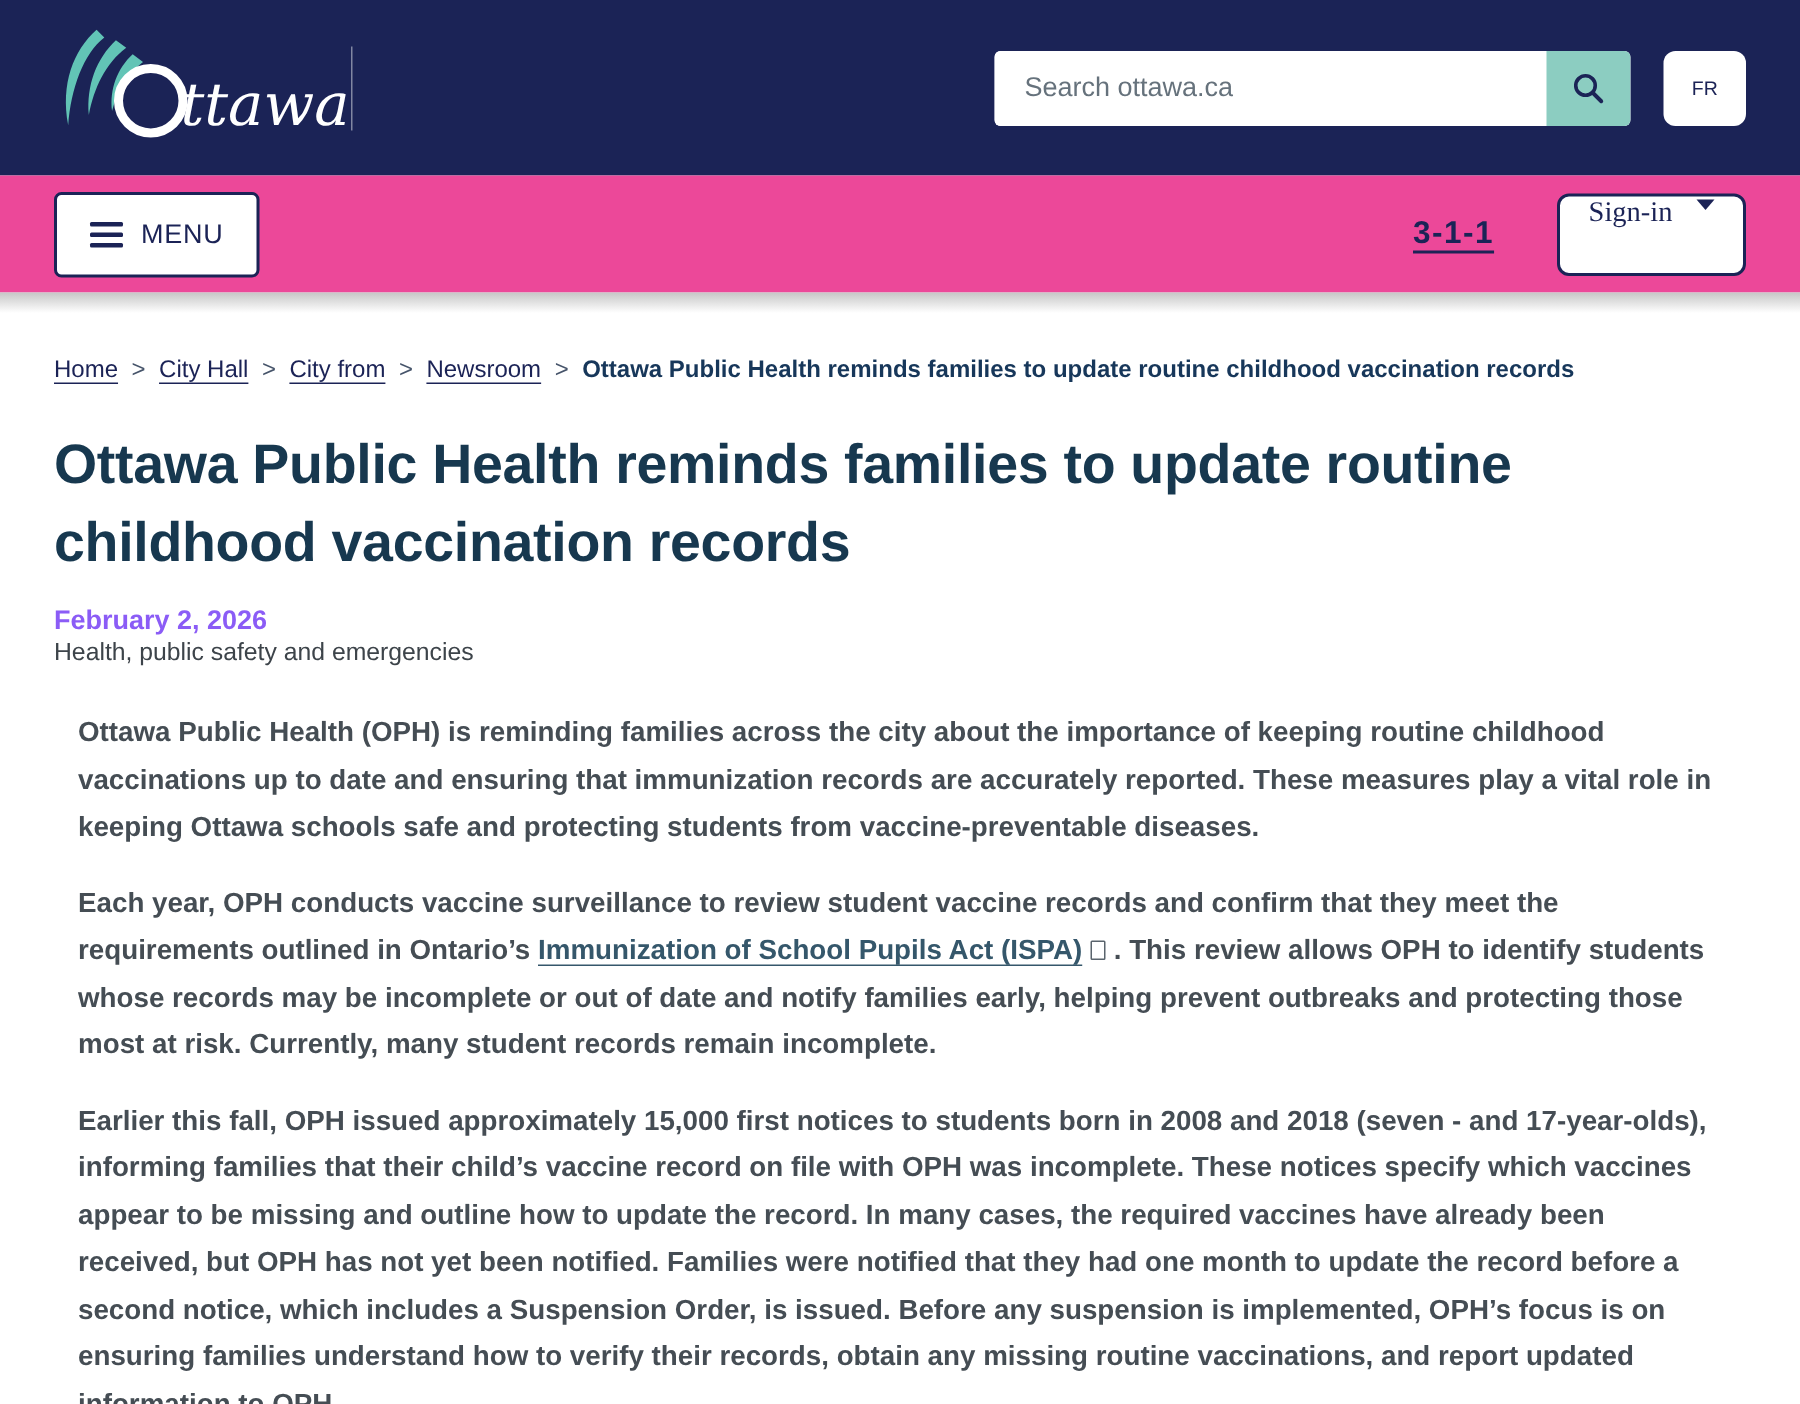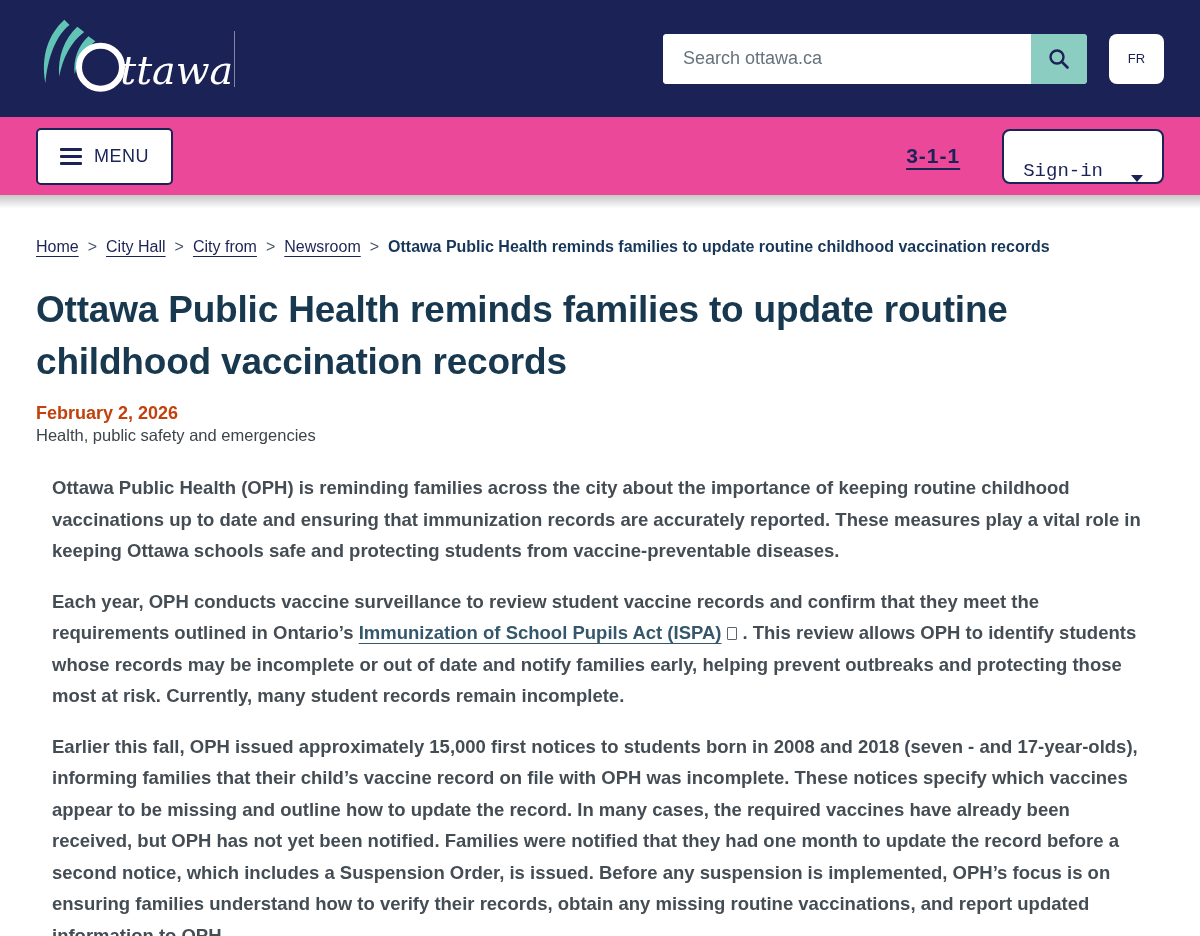--- a/index.html
+++ b/index.html
@@ -37,9 +37,9 @@
   .menubar-right{margin-left:auto;display:flex;align-items:center;gap:42px;}
   .phone-link{font-size:21px;font-weight:700;color:var(--navy);letter-spacing:1px;cursor:pointer;
     text-decoration:underline;text-underline-offset:5px;text-decoration-thickness:2px;}
-  .signin-btn{display:flex;align-items:flex-end;gap:28px;height:55px;padding:0 19px;background:#fff;
+  .signin-btn{display:flex;align-items:flex-start;gap:16px;height:55px;padding:0 19px;background:#fff;
     border:2px solid var(--navy);border-radius:8px;color:var(--navy);font-size:19px;cursor:pointer;
-    font-family:Liberation Mono, monospace;}
+    font-family:Liberation Serif, serif;}
   .caret{width:0;height:0;border-left:6px solid transparent;border-right:6px solid transparent;
     border-top:7px solid var(--navy);margin-top:2px;}
   .bar-shadow{height:16px;background:linear-gradient(#C6C6C6,#ffffff 85%);}

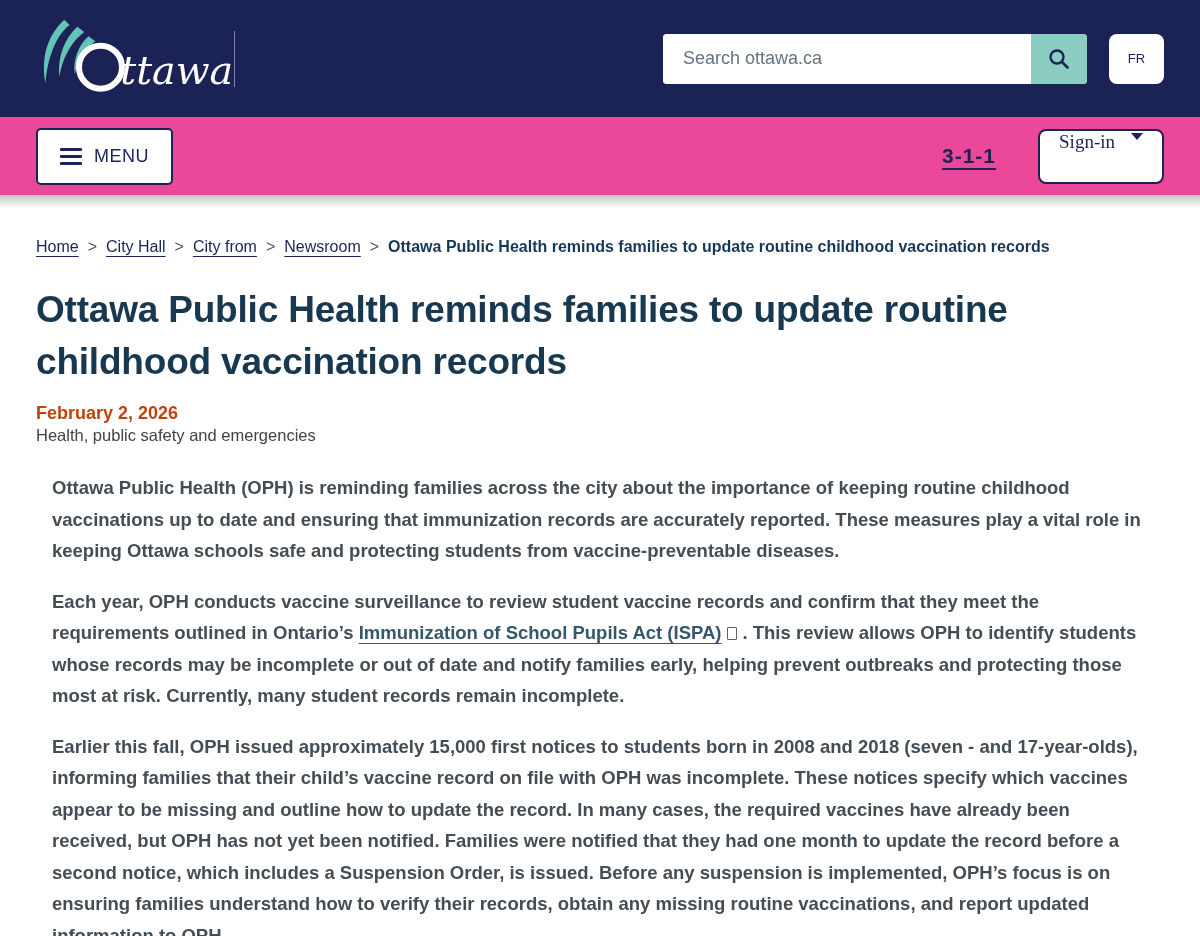--- a/index.html
+++ b/index.html
@@ -50,7 +50,7 @@
   .breadcrumb .sep{color:#46546A;margin:0 9px;}
   .breadcrumb strong{font-weight:700;color:#17375A;}
   h1{font-size:37px;line-height:52px;font-weight:700;color:var(--title);margin-top:25px;max-width:1030px;letter-spacing:-.2px;}
-  .date{margin-top:15px;font-size:18px;font-weight:700;color:#c2410c;}
+  .date{margin-top:15px;font-size:18px;font-weight:700;color:#8b5cf6;}
   .category{margin-top:2px;font-size:16.5px;color:#3D444A;}
   article{margin-top:27px;padding-left:16px;font-weight:bold;}
   article p{font-size:18.5px;line-height:31.5px;color:var(--body);max-width:1096px;margin-bottom:19px;}

